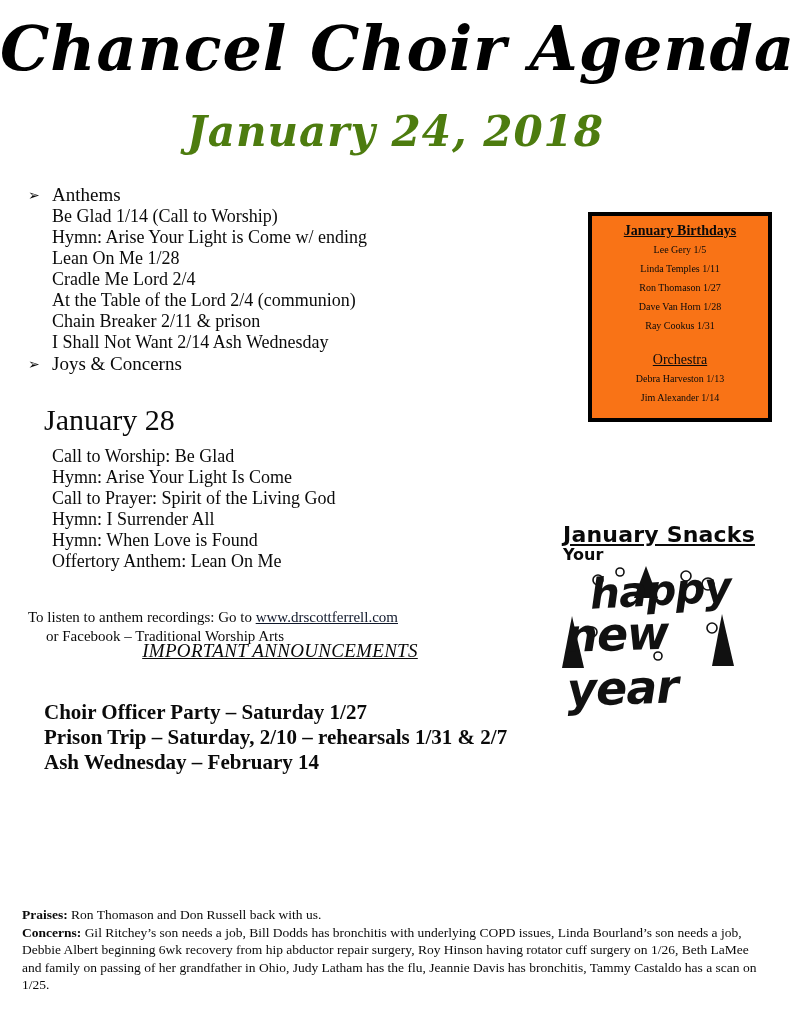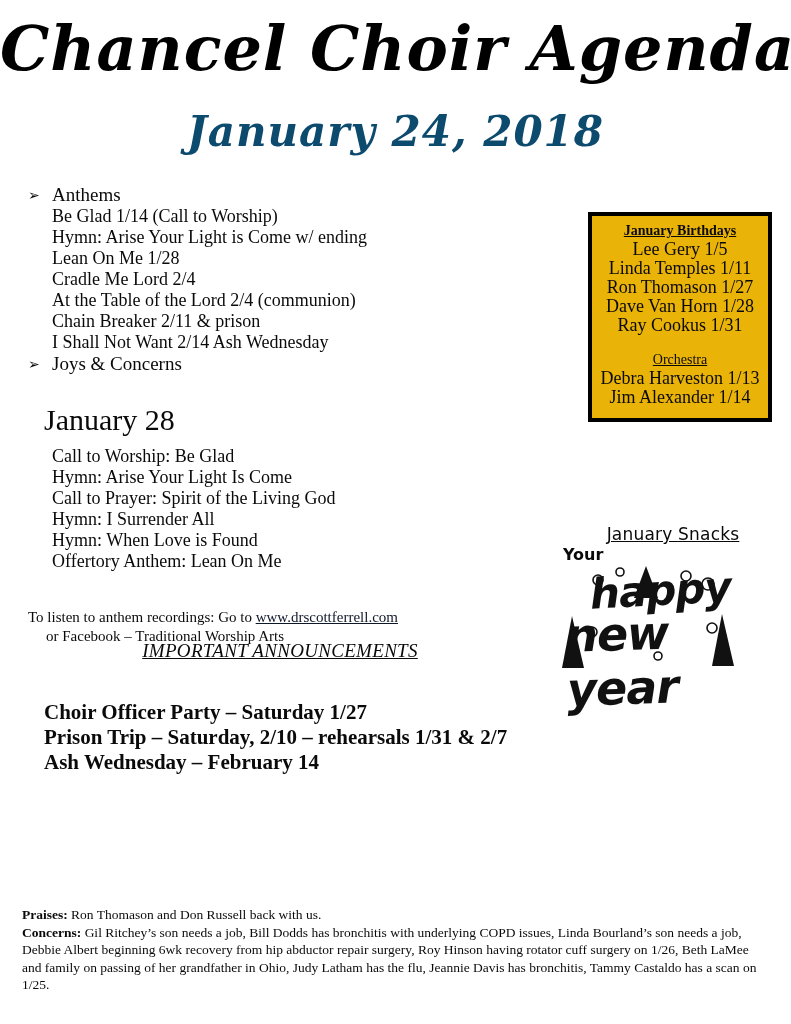--- a/index.html
+++ b/index.html
@@ -51,7 +51,7 @@
     line-height: 56px;
     letter-spacing: 1px;
     white-space: nowrap;
-    color: #0c4a6e;
+    color: #4d7c0f;
   }
 
   

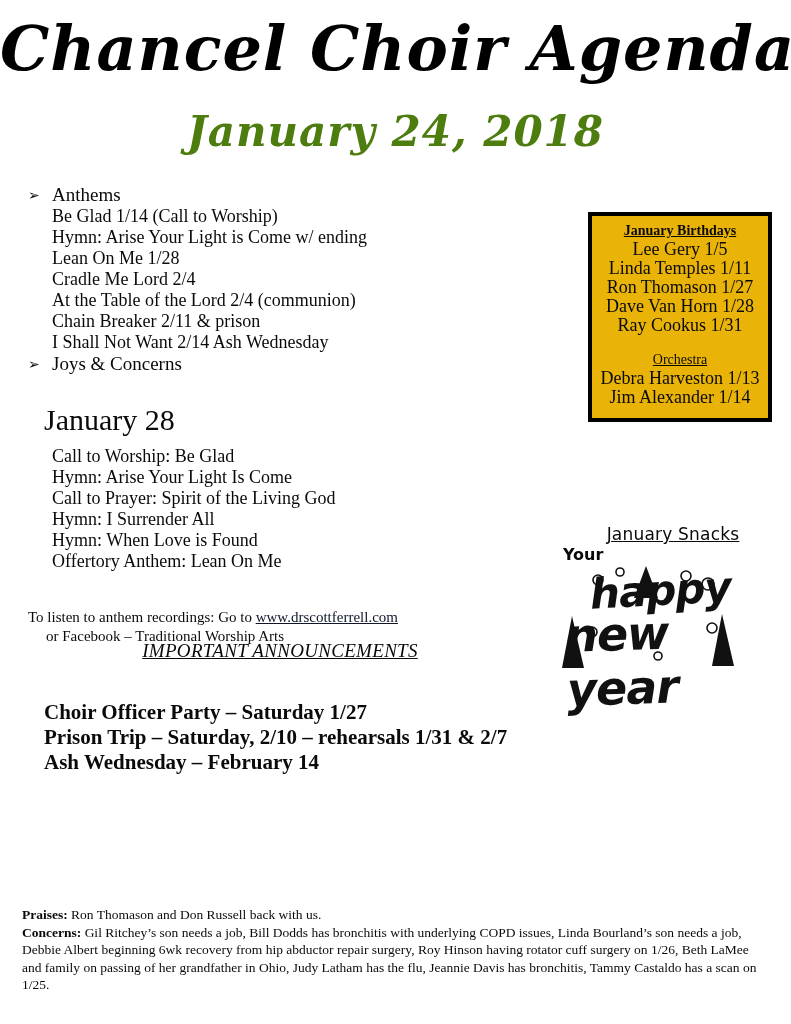--- a/index.html
+++ b/index.html
@@ -157,7 +157,7 @@
     width: 184px;
     height: 210px;
     border: 4px solid #000;
-    background: #eab308;
+    background: #f97316;
     box-sizing: border-box;
     text-align: center;
     padding-top: 6px;

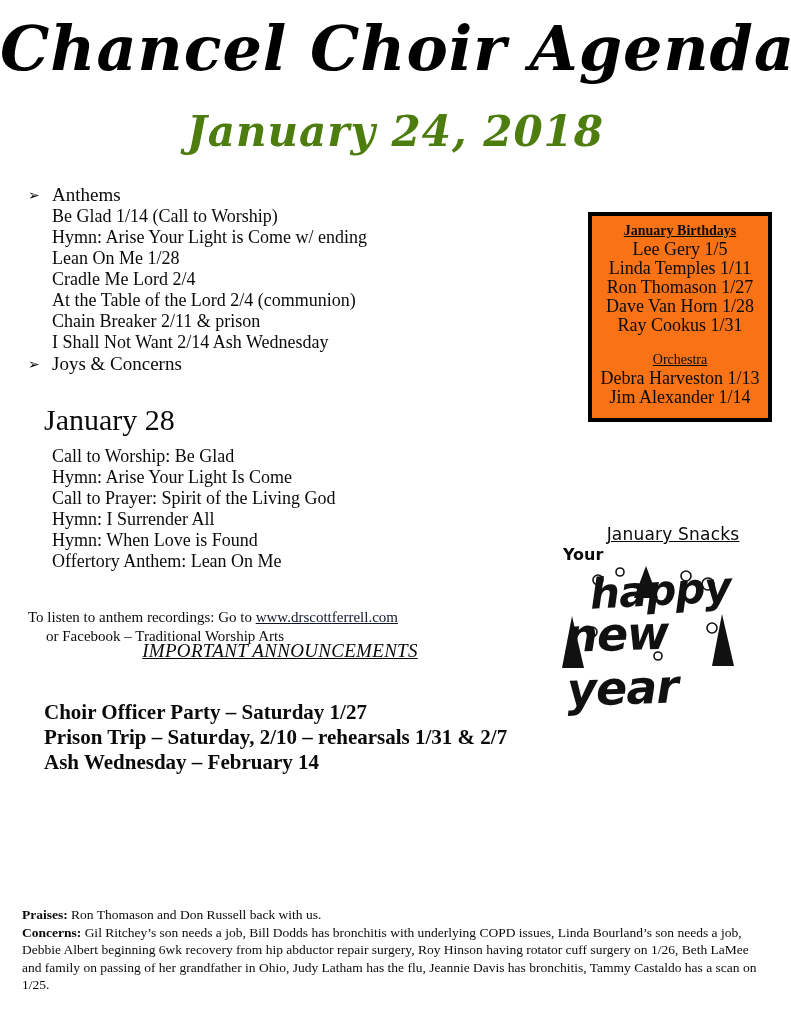--- a/index.html
+++ b/index.html
@@ -170,7 +170,7 @@
   }
   .bd-list { margin: 0; padding: 0; list-style: none; }
   .bd-list li {
-    font-size: 18px;
+    font-size: 10px;
     line-height: 19px;
     white-space: nowrap;
   }

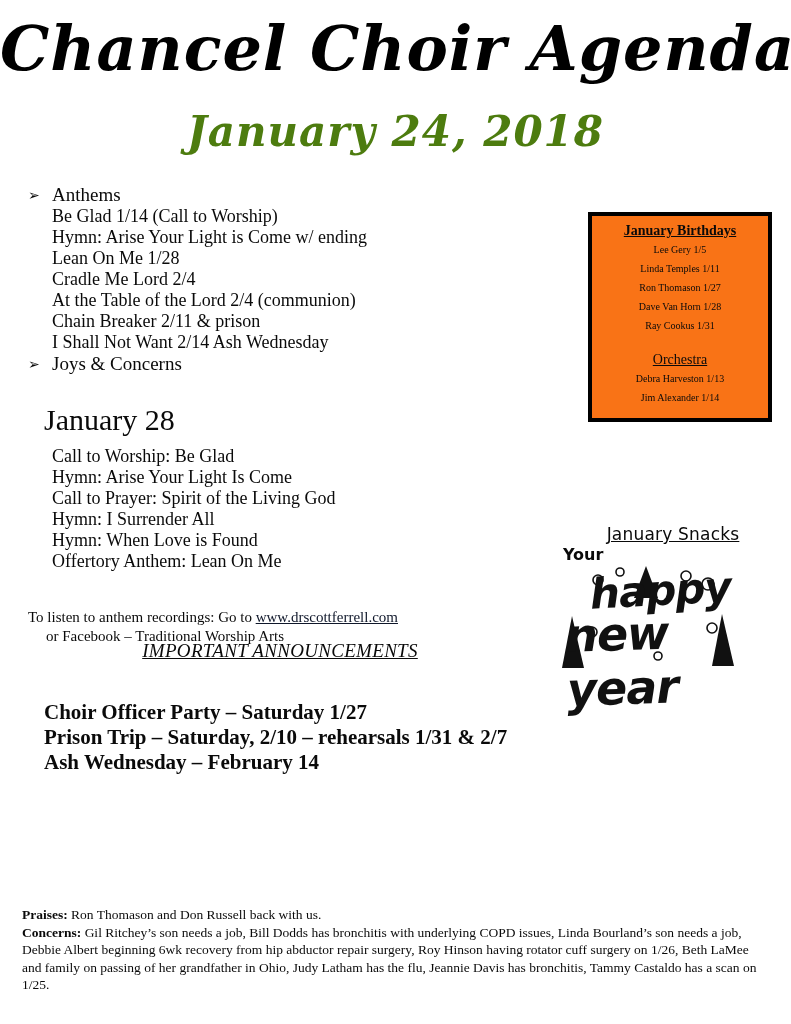--- a/index.html
+++ b/index.html
@@ -190,12 +190,11 @@
   }
   .snack-title {
     font-family: "DejaVu Sans", "Liberation Sans", sans-serif;
-    font-size: 17px;
-    font-weight: 400;
+    font-size: 22px;
+    font-weight: 700;
     text-decoration: underline;
     line-height: 21px;
     letter-spacing: 0.2px;
-    text-align: center;
   }
   .snack-group {
     font-family: "DejaVu Sans", "Liberation Sans", sans-serif;

